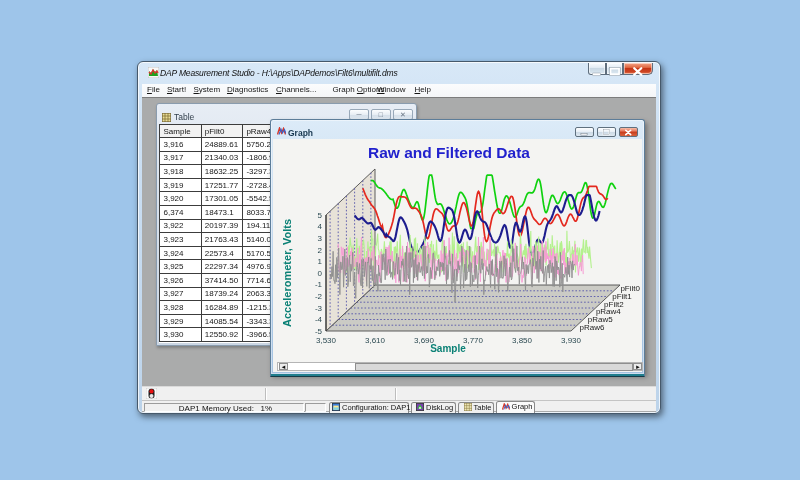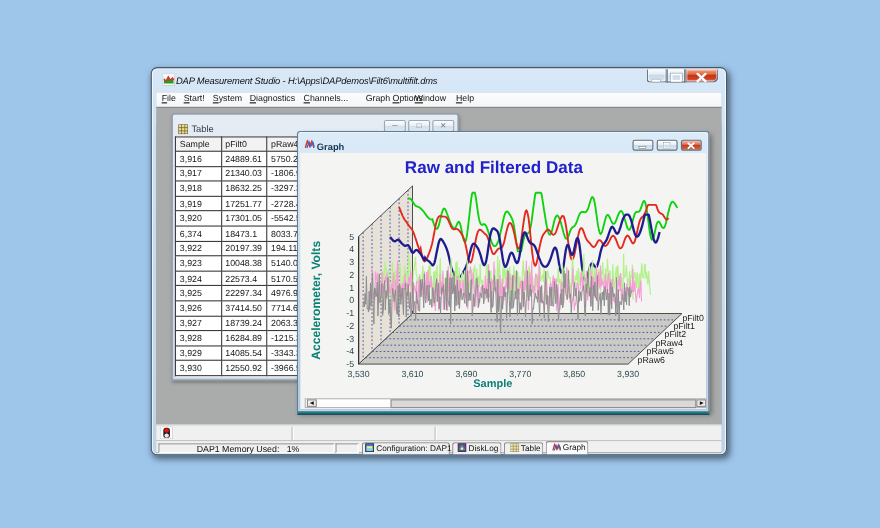--- a/index.html
+++ b/index.html
@@ -177,7 +177,7 @@
                 </tr>
 <tr>
                   <td class="c0">3,923</td>
-                  <td class="c1">10048.38</td>
+                  <td class="c1">21763.43</td>
                   <td class="c2">5140.02</td>
                 </tr>
 <tr>

